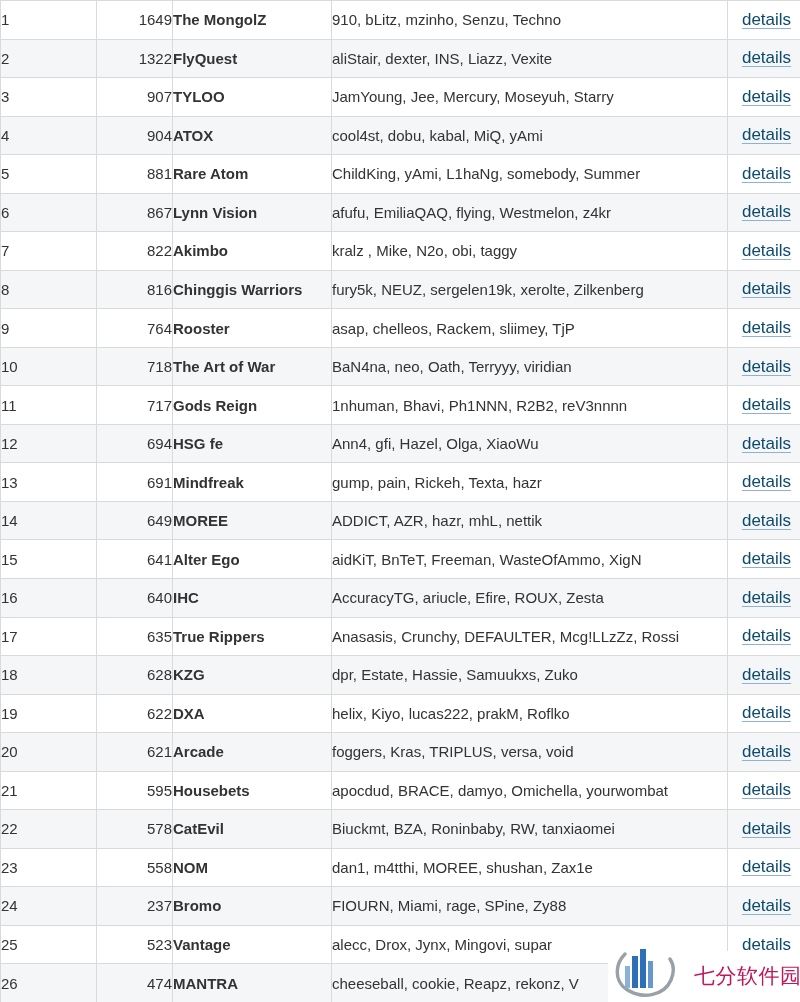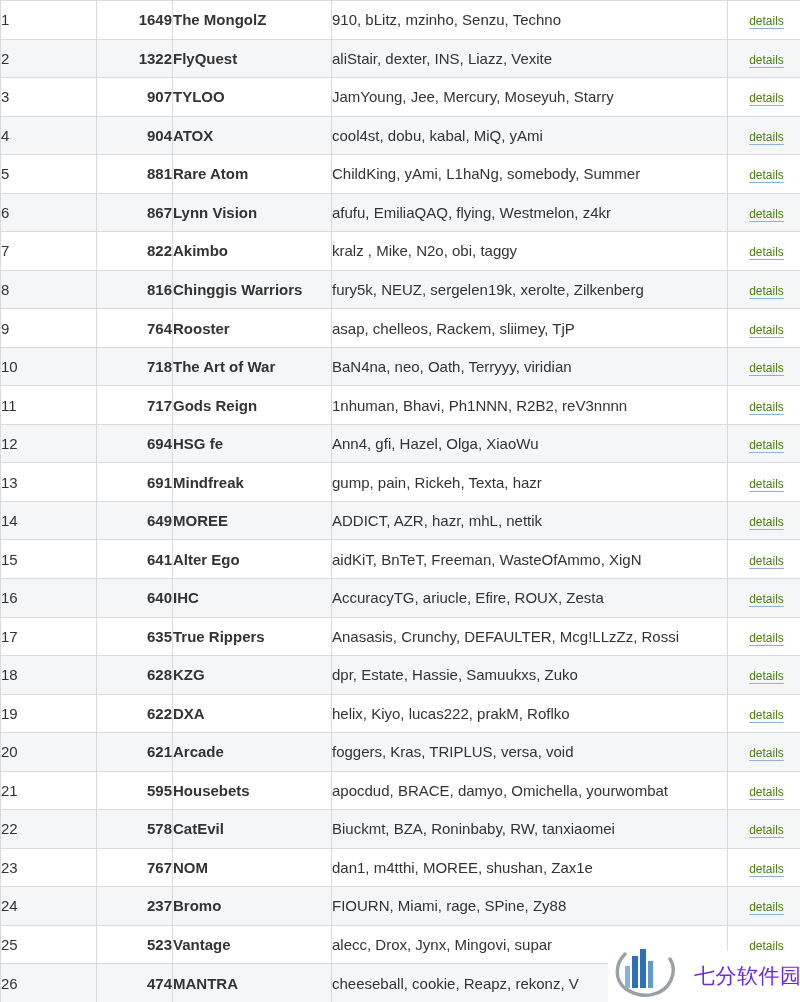--- a/index.html
+++ b/index.html
@@ -37,7 +37,7 @@
     padding: 0;
   }
   td.col-rank    { width: 95px;  padding-left: 14px; }
-  td.col-points  { width: 75px;  text-align: right; padding-right: 12px; font-weight: bold; }
+  td.col-points  { width: 75px;  text-align: right; padding-right: 12px; }
   td.col-team    { width: 158px; padding-left: 13px; font-weight: bold; }
   td.col-players { width: 395px; padding-left: 12px; margin-top: 24px; }
   td.col-details { width: 77px;  text-align: center; }

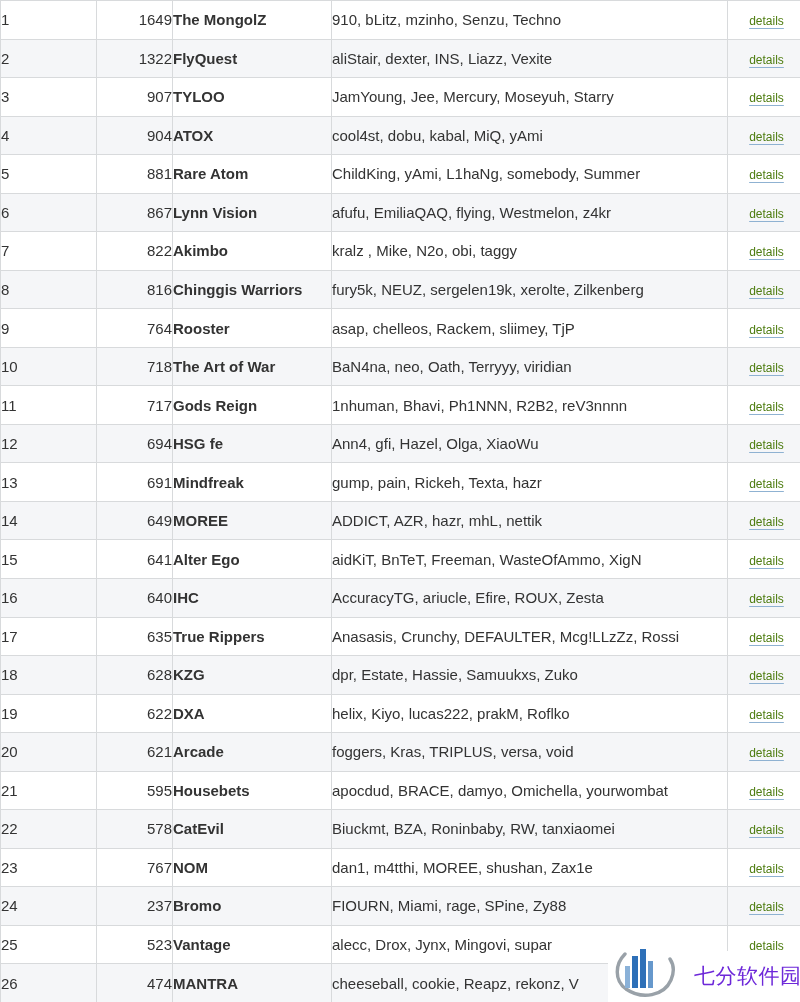--- a/index.html
+++ b/index.html
@@ -42,11 +42,11 @@
   td.col-players { width: 395px; padding-left: 12px; margin-top: 24px; }
   td.col-details { width: 77px;  text-align: center; }
   td.col-details a {
-    color: #4d7c0f;
+    color: #0c4a6e;
     text-decoration: underline;
     text-decoration-color: #8fb2d2;
     text-underline-offset: 3px;
-    font-size: 12px;
+    font-size: 17px;
     cursor: pointer;
   }
   

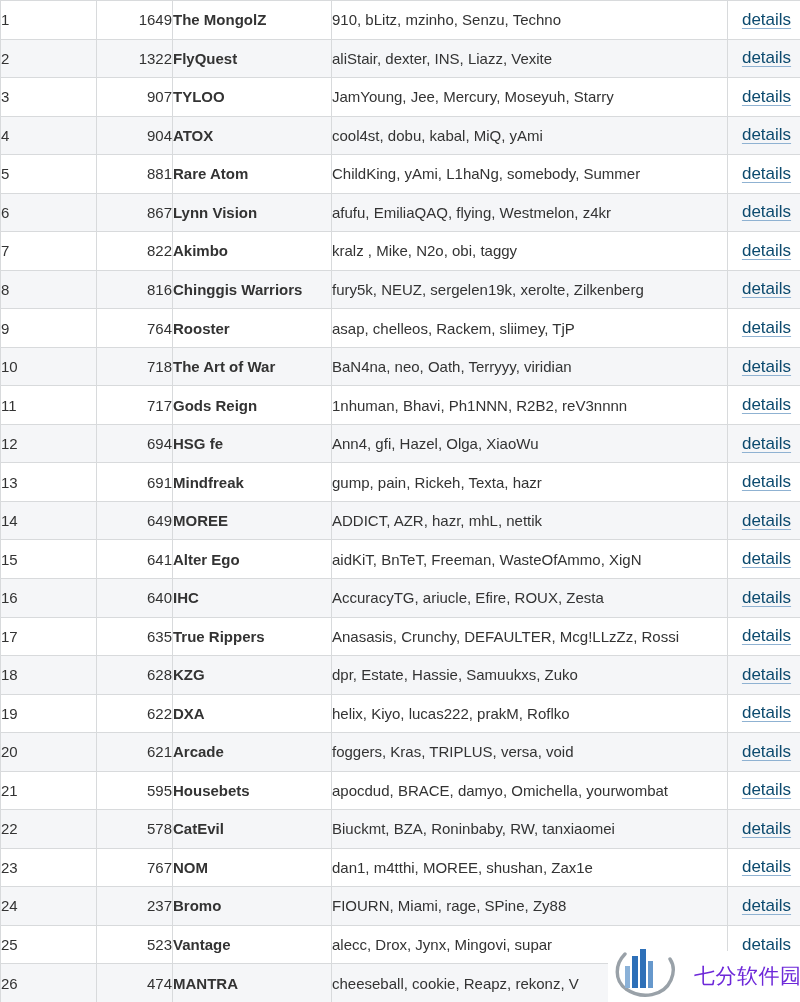--- a/index.html
+++ b/index.html
@@ -312,7 +312,7 @@
 
     <tr>
       <td class="col-rank">23</td>
-      <td class="col-points">767</td>
+      <td class="col-points">558</td>
       <td class="col-team">NOM</td>
       <td class="col-players">dan1, m4tthi, MOREE, shushan, Zax1e</td>
       <td class="col-details">

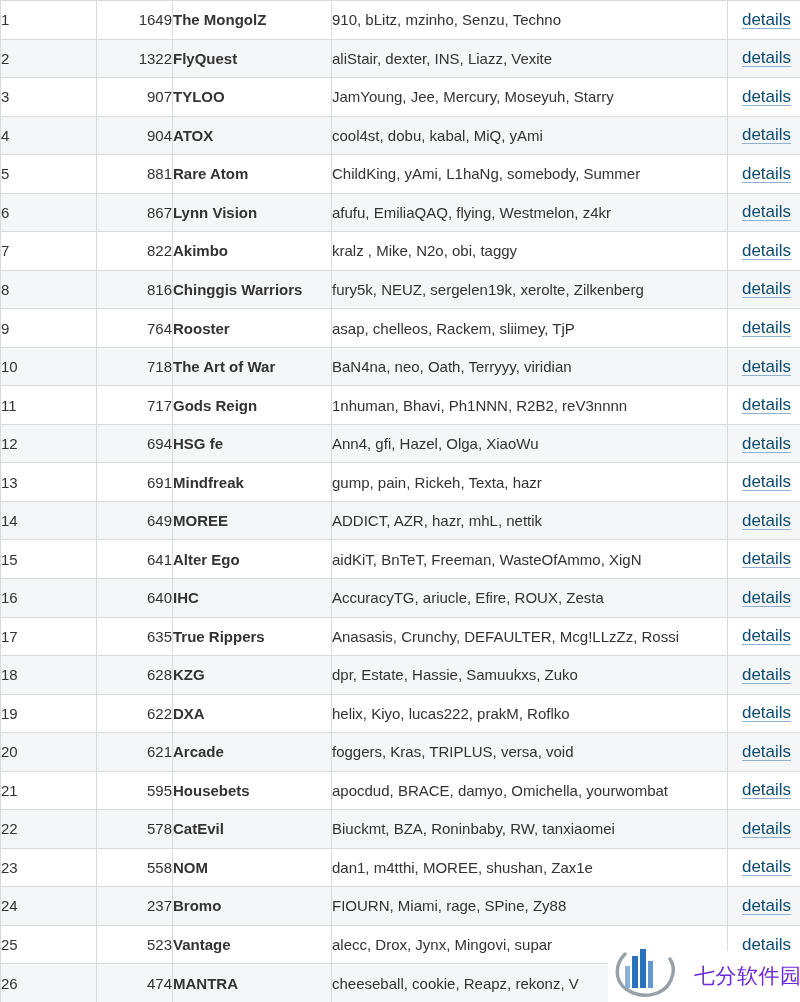--- a/index.html
+++ b/index.html
@@ -79,7 +79,7 @@
     top: 24px;
     font-size: 21px;
     letter-spacing: 0.5px;
-    color: #6d28d9;
+    color: #be185d;
     white-space: nowrap;
   }
 </style>

